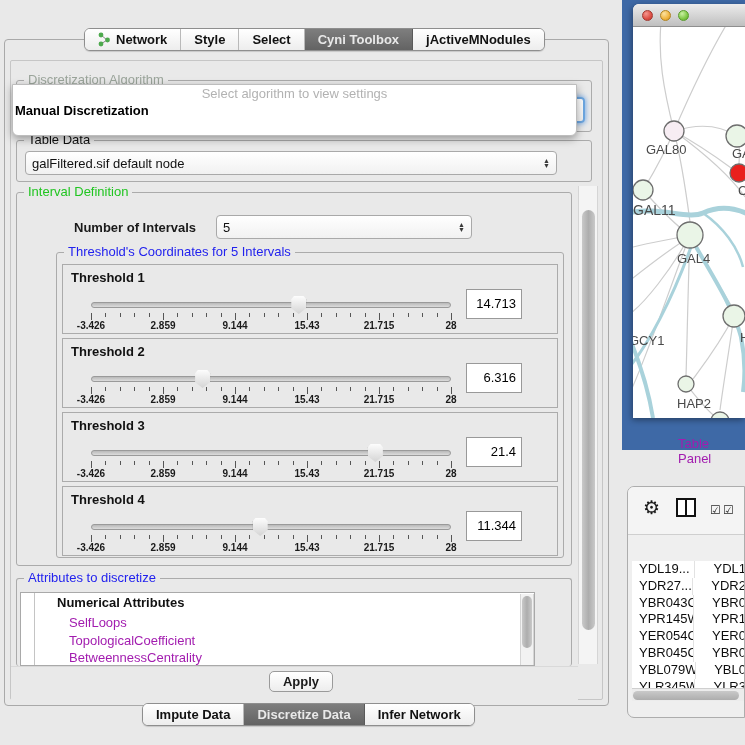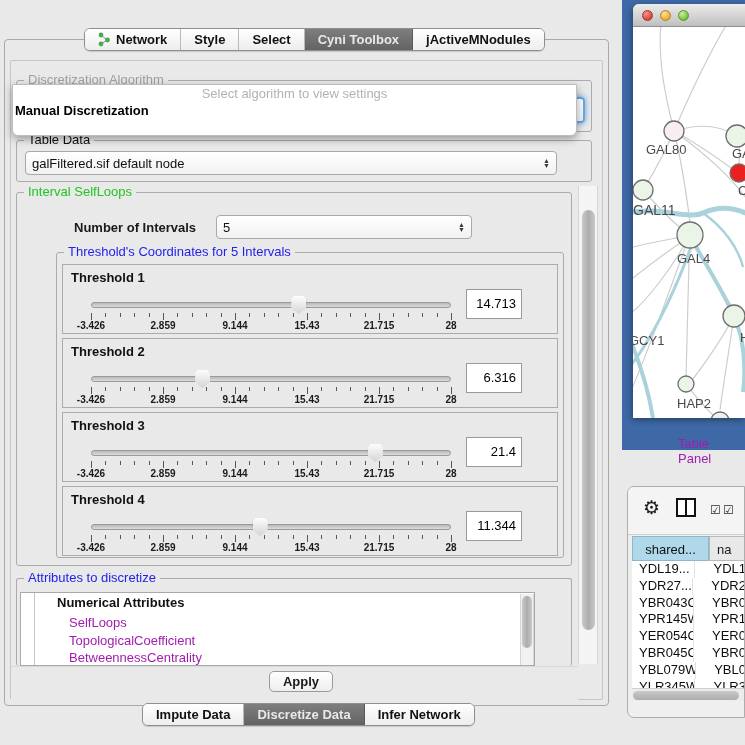--- a/index.html
+++ b/index.html
@@ -197,7 +197,7 @@
   </div>
 
   <div class="abs groupbox" style="left:16px; top:192px; width:556px; height:374px;">
-    <span class="group-title gt-green">Interval SelfLoops</span>
+    <span class="group-title gt-green">Interval Definition</span>
   </div>
   <div class="abs" style="left:74px; top:220px; font-weight:700;">Number of Intervals</div>
   <div class="abs combo" style="left:216px; top:215px; width:256px; height:24px;">

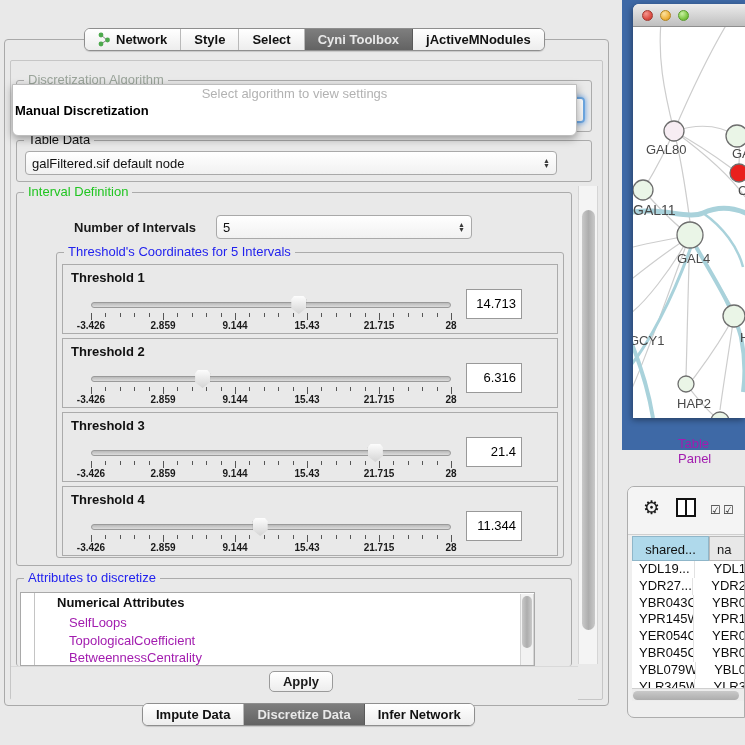--- a/index.html
+++ b/index.html
@@ -458,10 +458,6 @@
       <div id="chk1" class="abs chk-ic">☑</div>
       <div id="chk2" class="abs chk-ic">☑</div>
     </div>
-    <div id="tp-header" class="abs">
-      <div class="tp-hcell sel">shared...</div>
-      <div class="tp-hcell plain">na</div>
-    </div>
     <div id="tp-rows" class="abs">
         <div class="tp-row">
           <div class="tp-c1">YDL19...</div>

